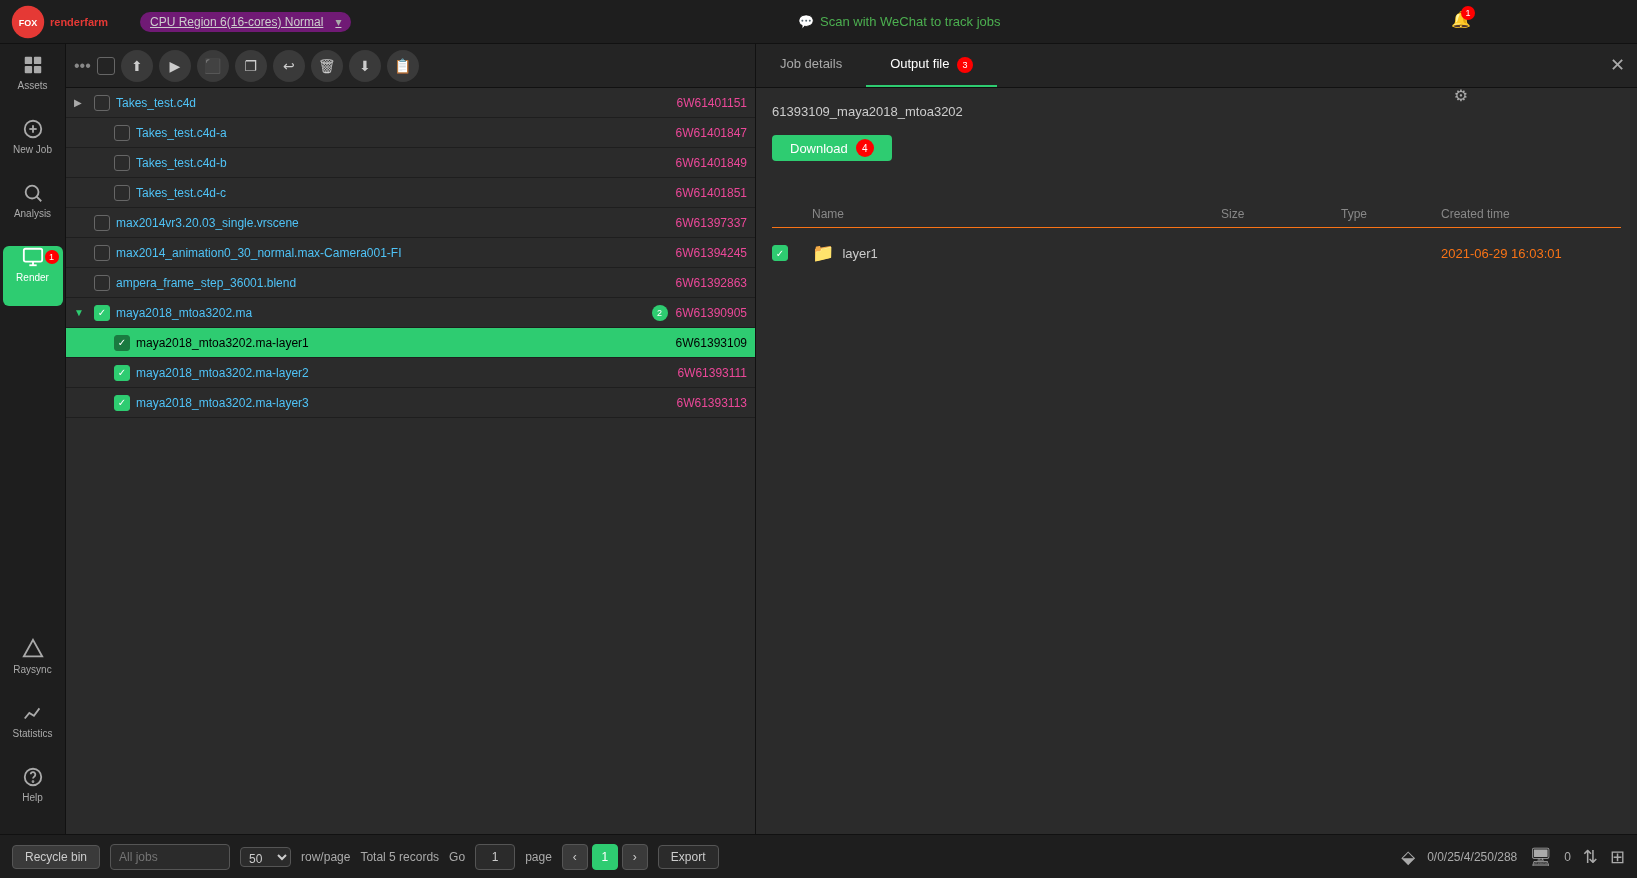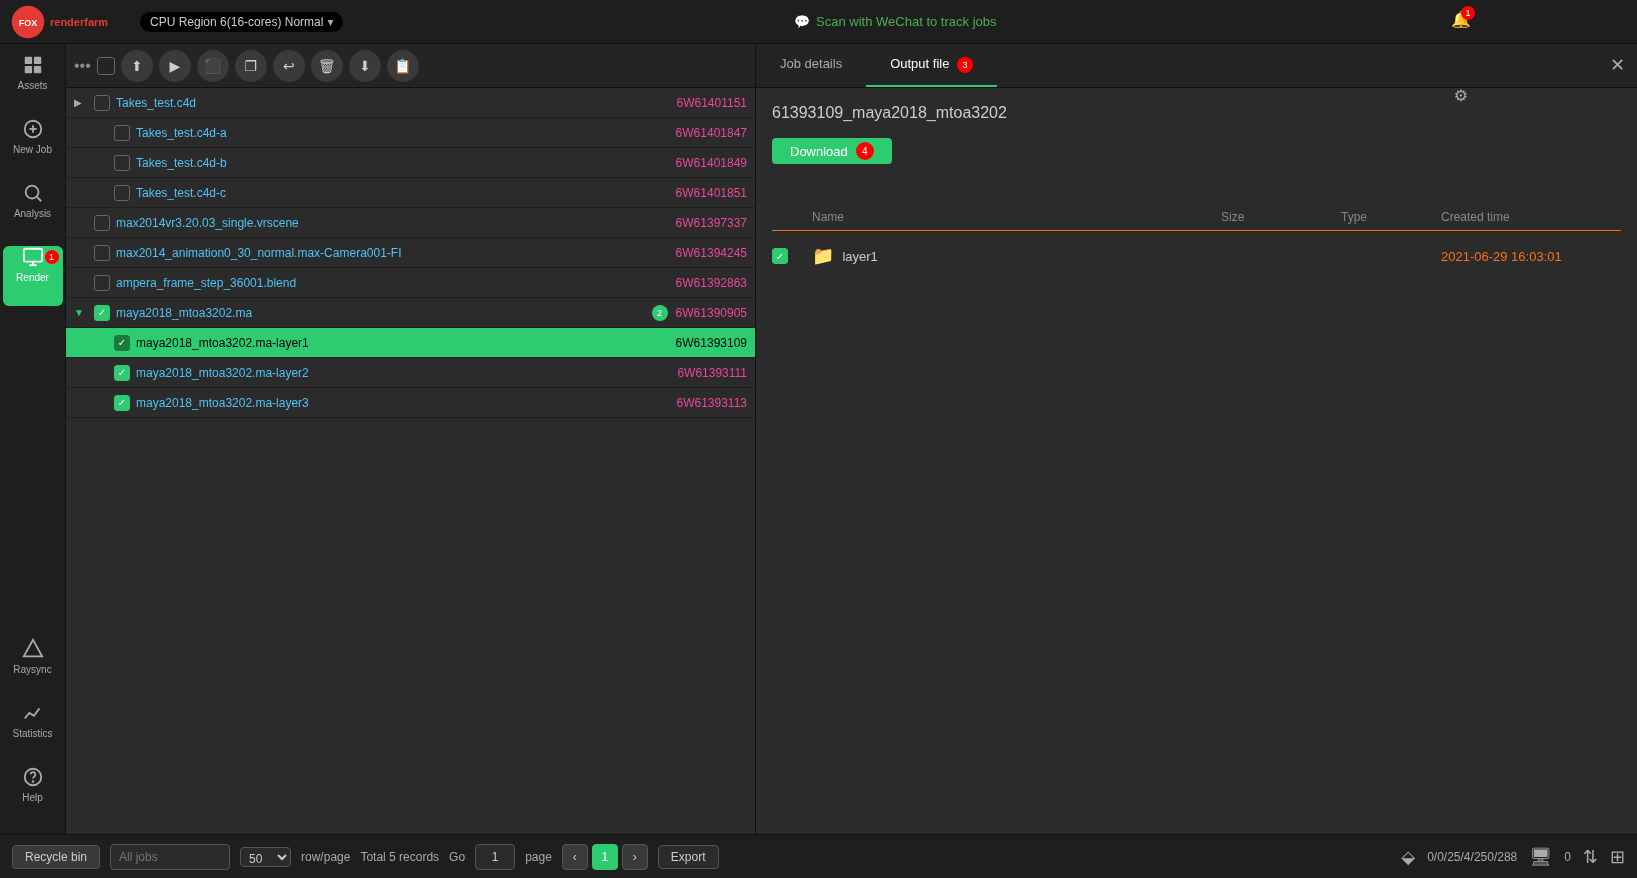--- a/index.html
+++ b/index.html
@@ -9,7 +9,7 @@
     .header { display: flex; align-items: center; background: #1e1e1e; height: 44px; padding: 0 10px; gap: 10px; border-bottom: 1px solid #111; }
     .logo { display: flex; align-items: center; gap: 4px; min-width: 120px; }
     .logo-icon { width: 36px; height: 36px; }
-    .cpu-badge { background: #000000; border-radius: 12px; padding: 3px 10px; font-size: 12px; color: #ccc; display: flex; align-items: center; gap: 4px; }
+    .cpu-badge { background: #701a75; border-radius: 12px; padding: 3px 10px; font-size: 12px; color: #ccc; display: flex; align-items: center; gap: 12px; text-decoration: underline; }
     .cpu-badge .dropdown-arrow { color: #aaa; }
     .wechat-scan { flex: 1; text-align: center; color: #4caf50; font-size: 13px; display: flex; align-items: center; justify-content: center; gap: 6px; }
     .header-right { display: flex; align-items: flex-start; gap: 10px; flex-direction: column; }

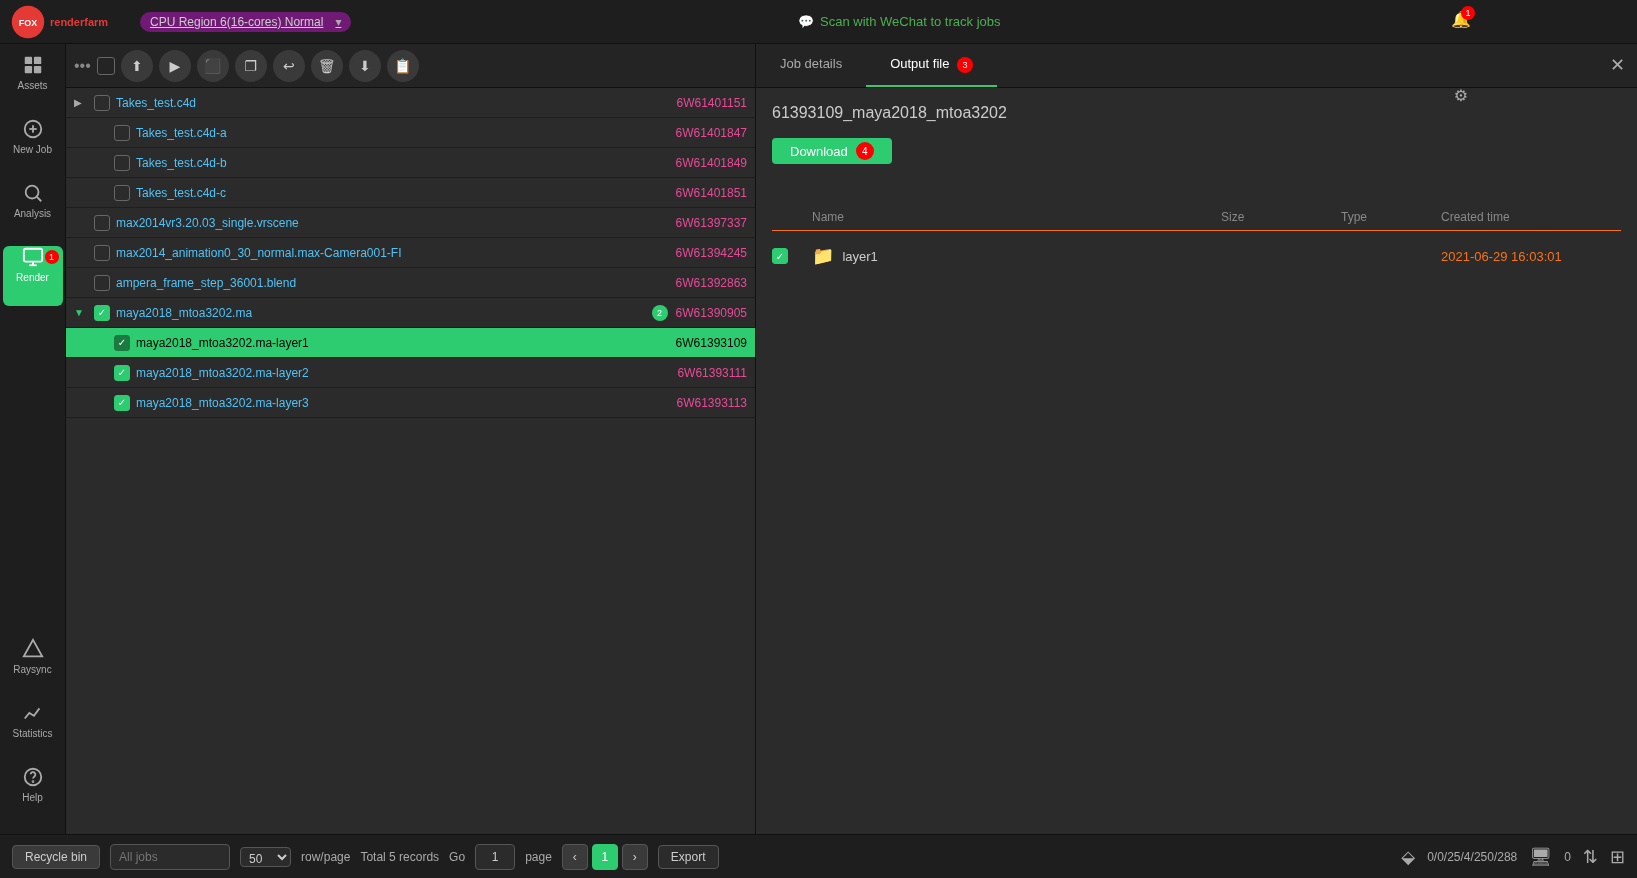--- a/index.html
+++ b/index.html
@@ -58,7 +58,7 @@
     .tab.active { color: white; border-bottom: 2px solid #2ecc71; }
     .tab-badge { background: red; color: white; border-radius: 50%; width: 16px; height: 16px; font-size: 9px; display: inline-flex; align-items: center; justify-content: center; margin-left: 4px; }
     .panel-content { flex: 1; padding: 16px; overflow-y: auto; }
-    .panel-title { color: #ccc; margin-bottom: 16px; font-size: 16px; }
+    .panel-title { color: #ccc; margin-bottom: 16px; font-size: 13px; }
     .download-btn { background: #2ecc71; color: white; border: none; border-radius: 4px; padding: 4px 18px; cursor: pointer; font-size: 13px; display: flex; align-items: center; gap: 8px; margin-bottom: 20px; }
     .badge-num { background: red; color: white; border-radius: 50%; width: 18px; height: 18px; font-size: 10px; display: inline-flex; align-items: center; justify-content: center; }
     .file-table { width: 100%; }

